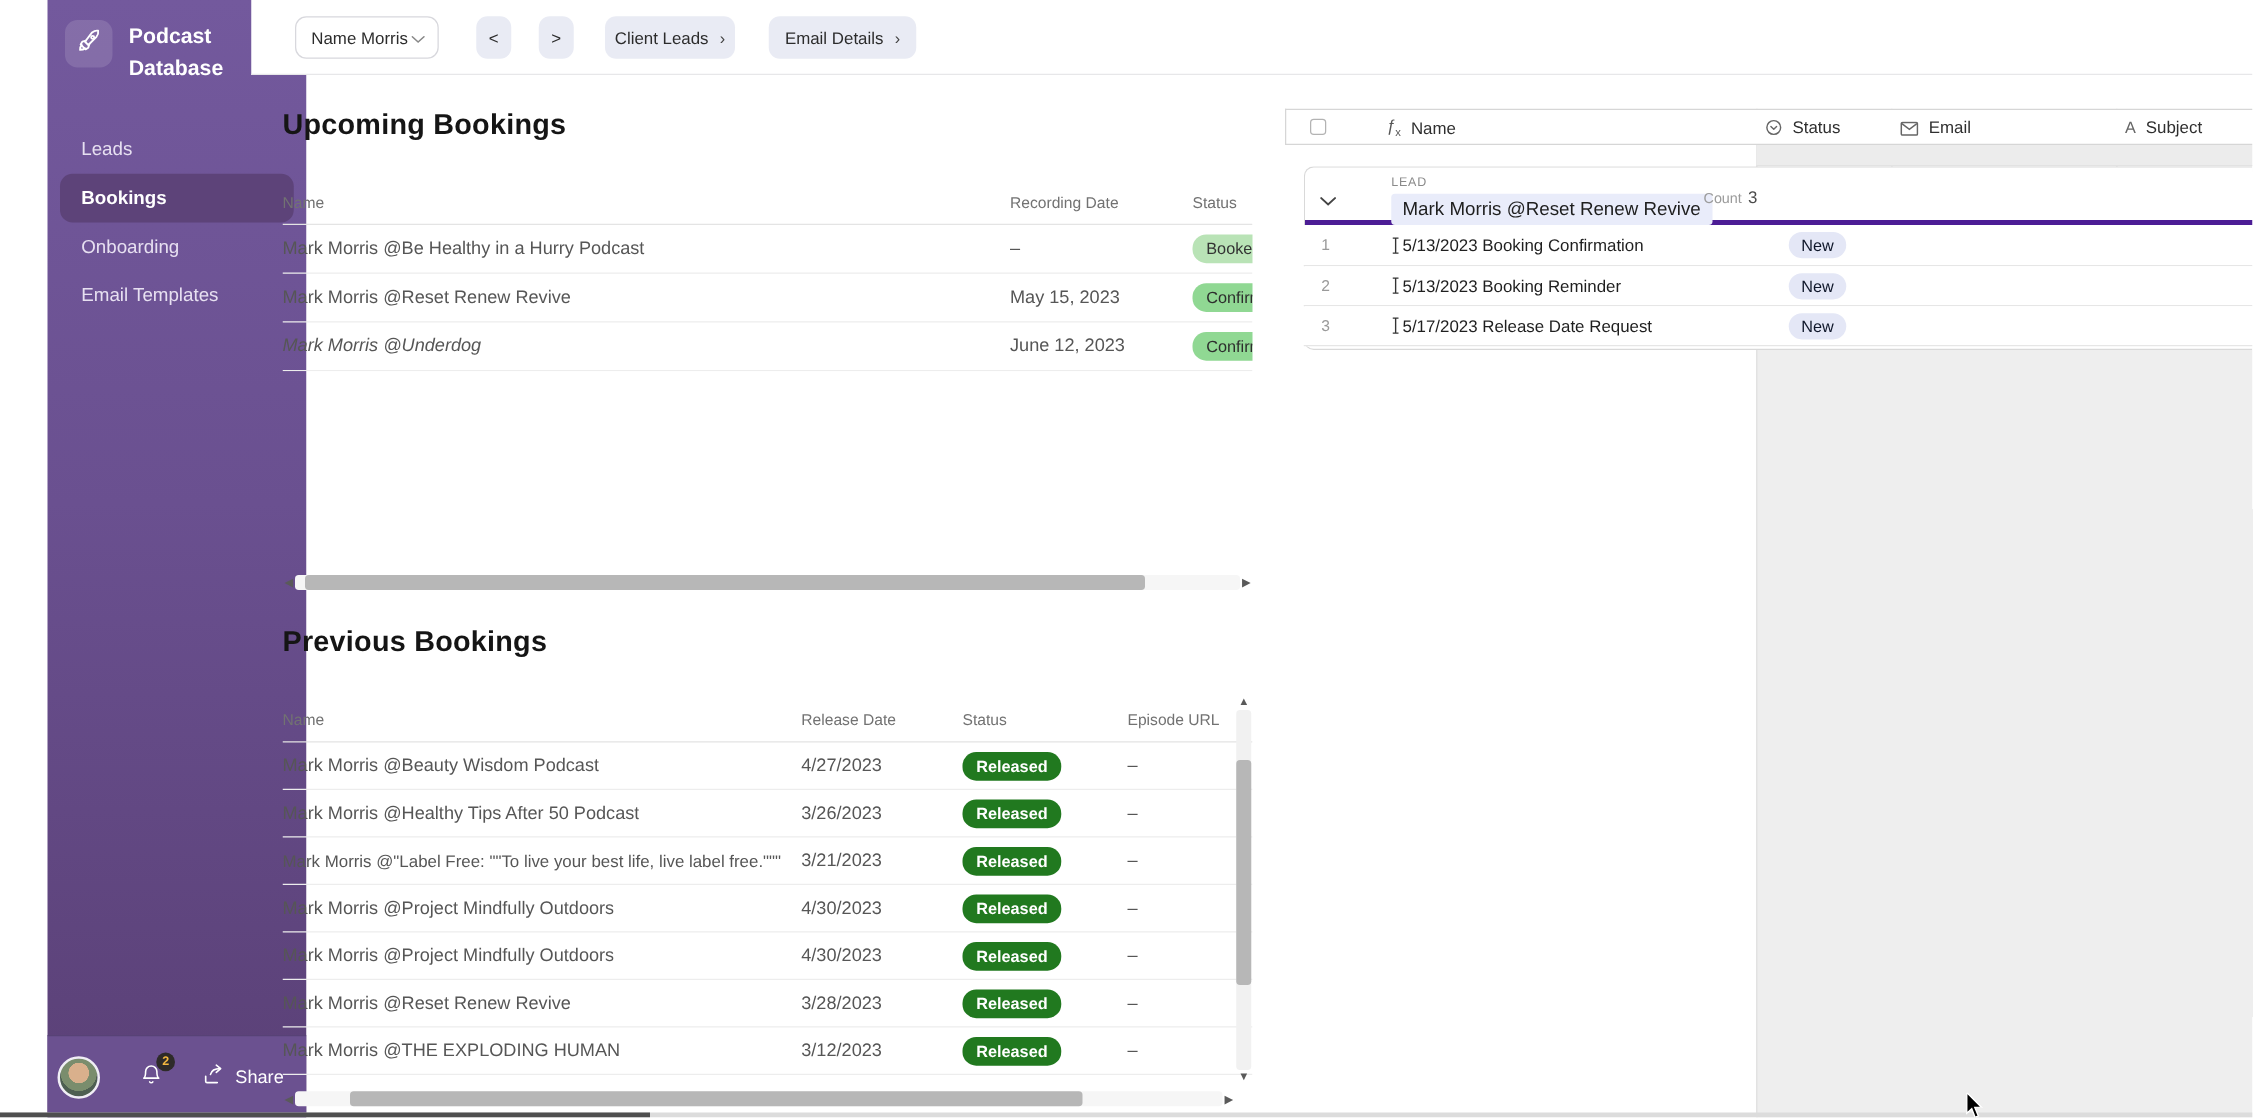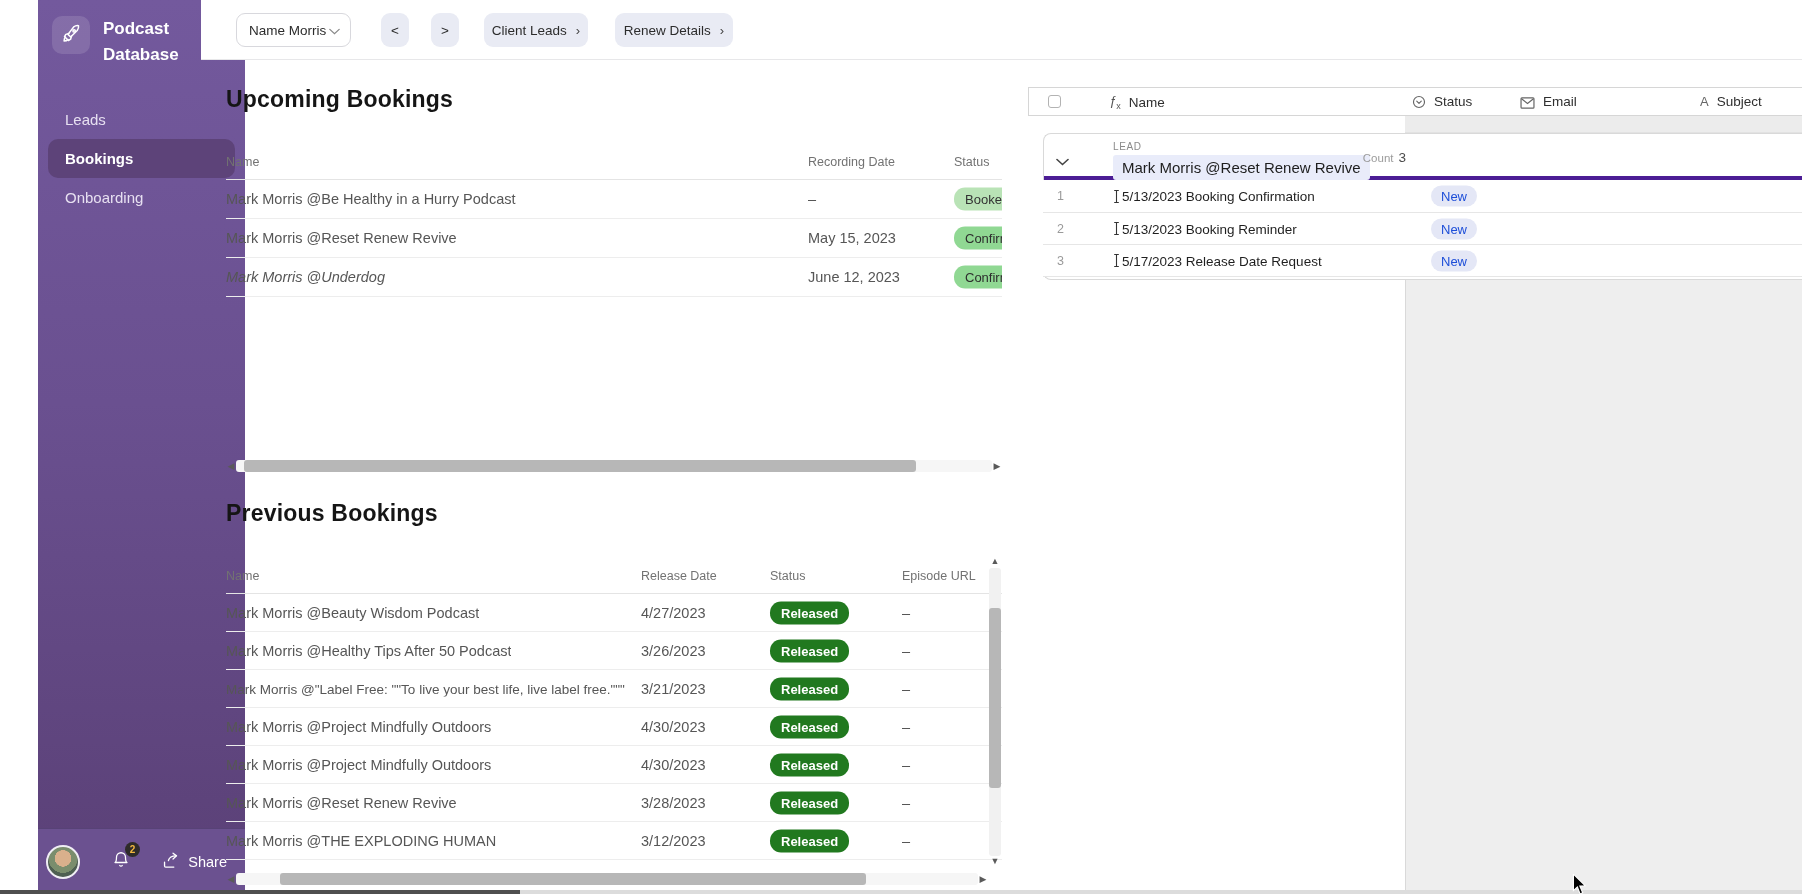--- a/index.html
+++ b/index.html
@@ -179,7 +179,7 @@
       <span class="chev">›</span>
   </button>
   <button class="tb-btn" style="left:414px; width:118px;">
-    <span>Renew Details</span>
+    <span>Email Details</span>
       <span class="chev">›</span>
   </button>
 </div>

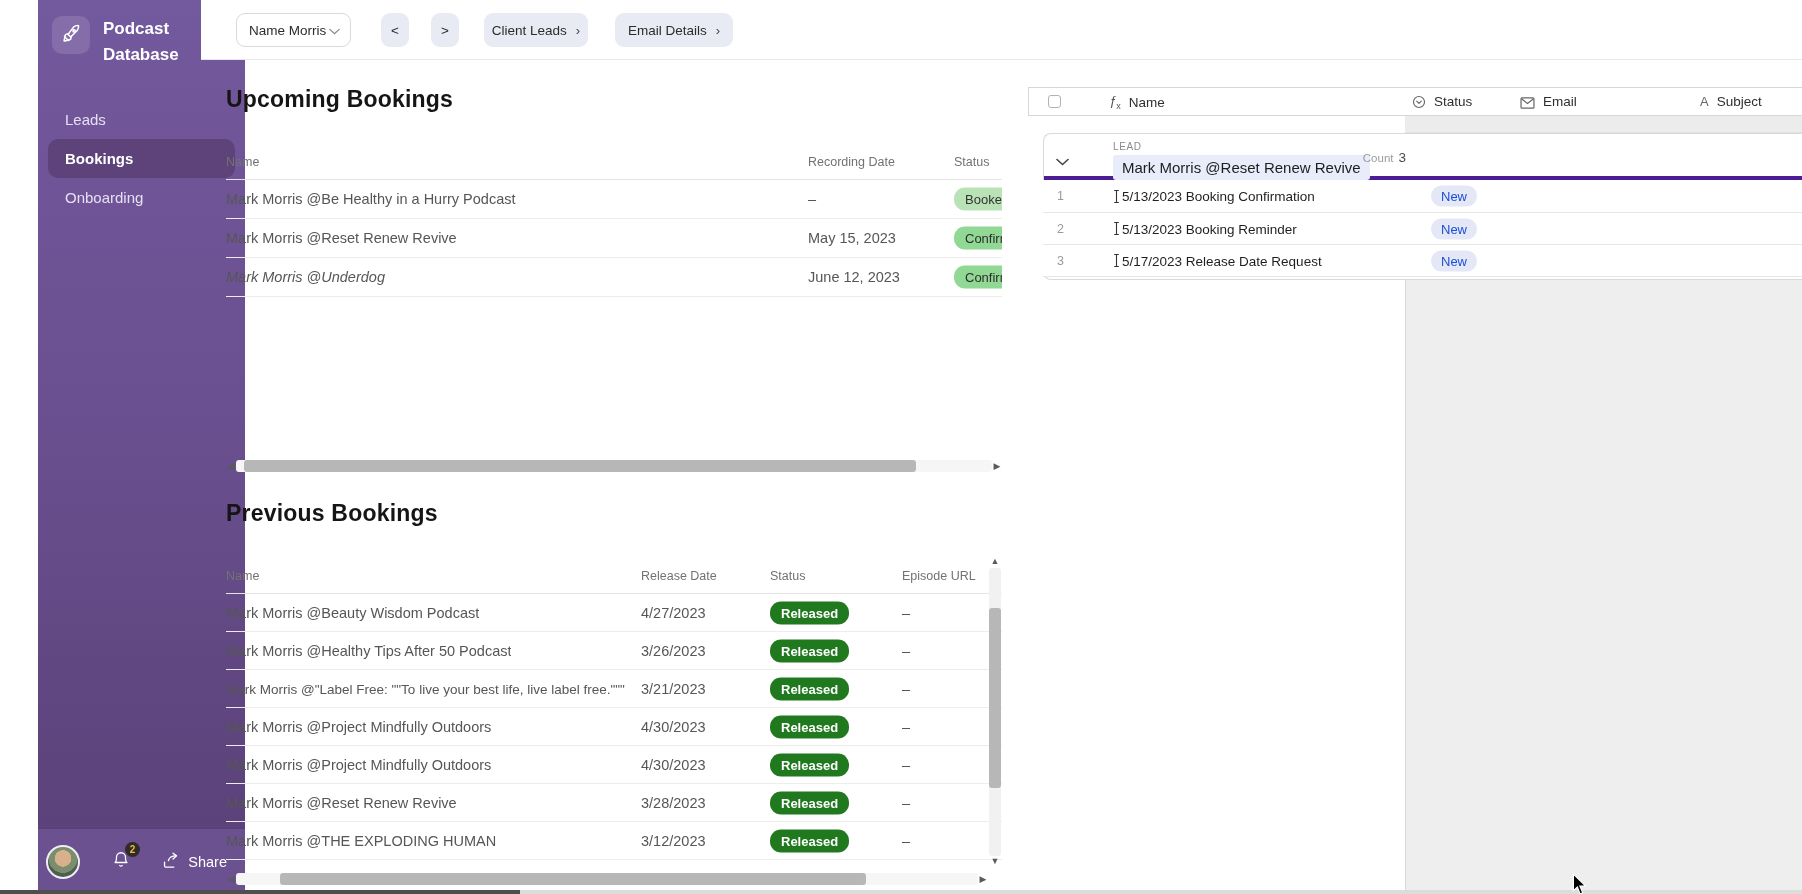--- a/index.html
+++ b/index.html
@@ -56,7 +56,7 @@
   .badge.booked { background:#b9e3b6; color:#333; }
   .badge.confirmed { background:#90d893; color:#2d2d2d; }
   .badge.released { background:#21791f; color:#fff; font-weight:bold; }
-  .badge.new { background:#e4e7f6; color:#1d4ed8; }
+  .badge.new { background:#e4e7f6; color:#0f172a; }
 
   
   .hscroll { position:absolute; height:14px; display:flex; align-items:center; }

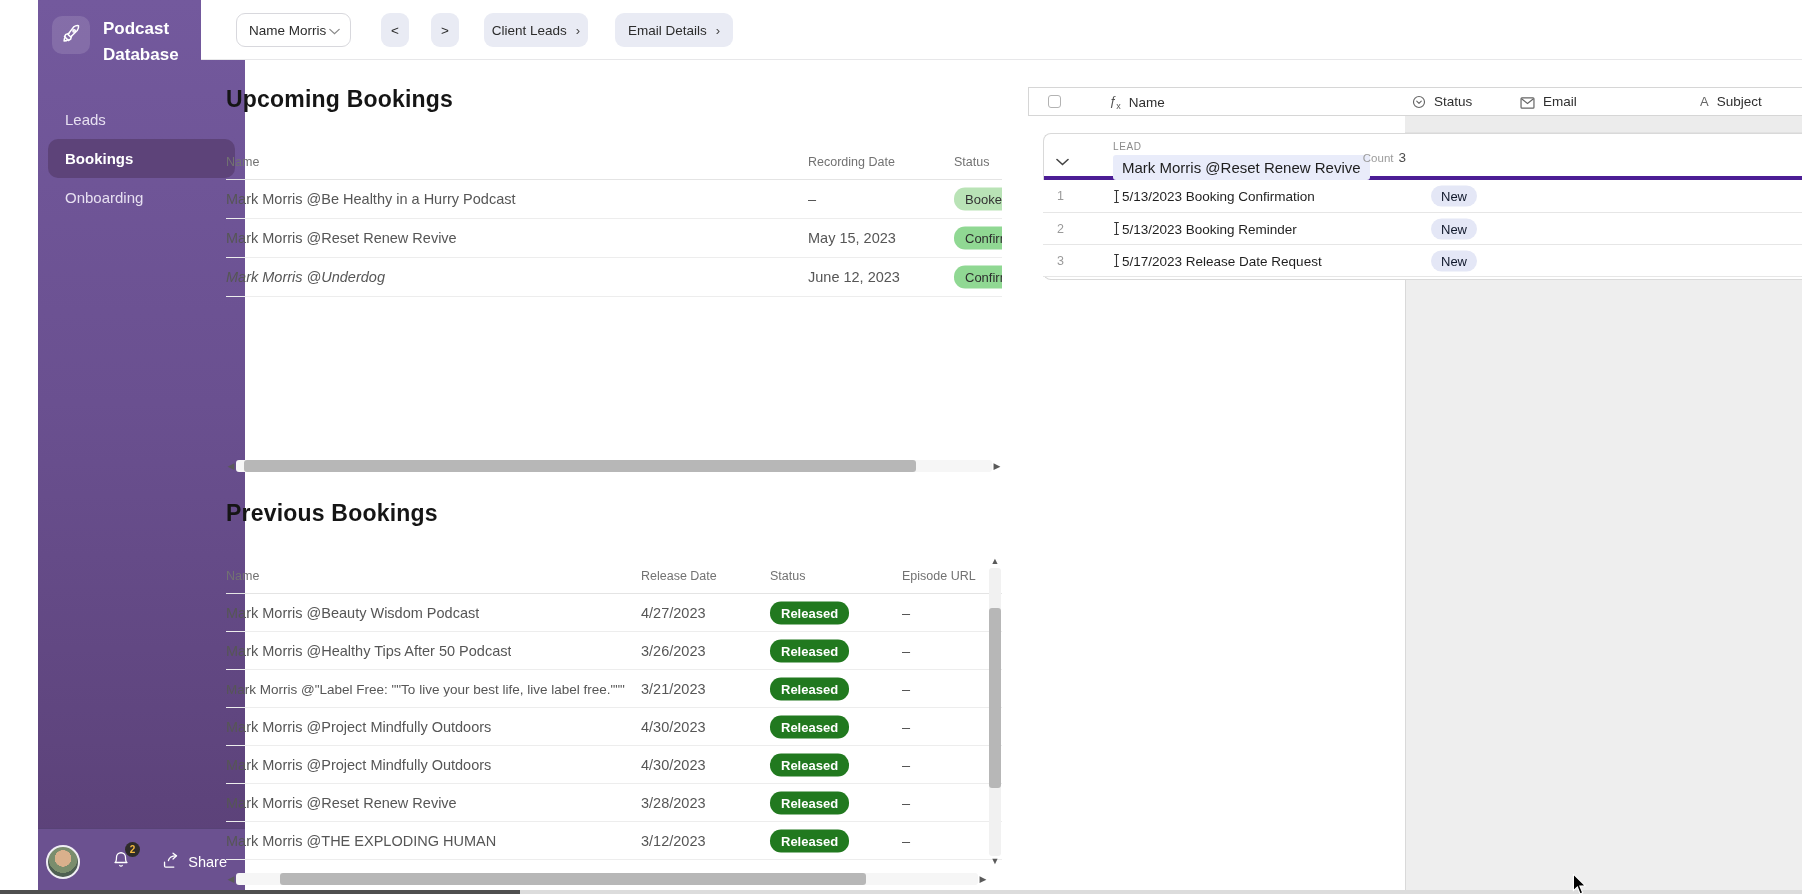--- a/index.html
+++ b/index.html
@@ -134,6 +134,7 @@
     <div class="sb-item">Leads</div>
     <div class="sb-item active">Bookings</div>
     <div class="sb-item">Onboarding</div>
+    <div class="sb-item">Email Templates</div>
   </div>
   <div class="sb-footer">
     <div class="avatar"></div>

